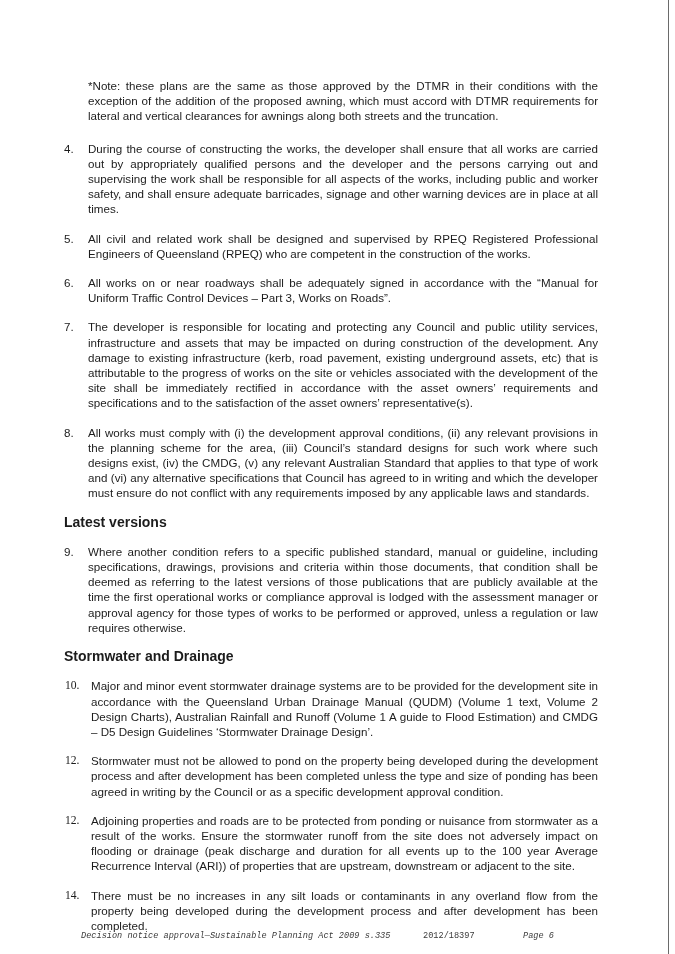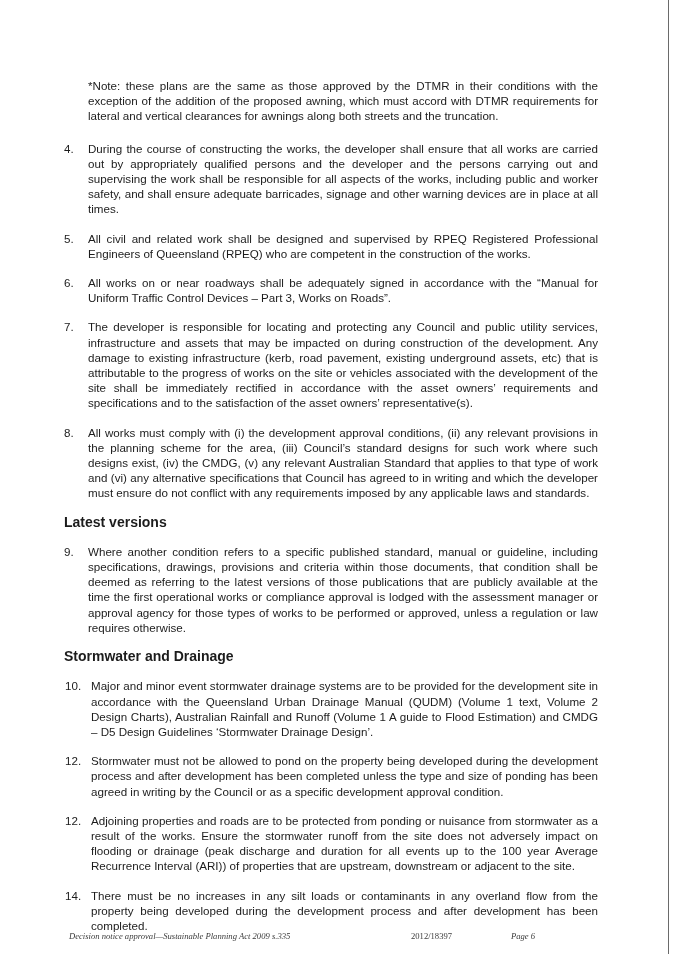--- a/index.html
+++ b/index.html
@@ -53,6 +53,7 @@
       flex: 0 0 26px;
       width: 26px;
       margin-left: 1px;
+      font-family: Liberation Serif, serif;
     }
     .heading {
       font-weight: bold;

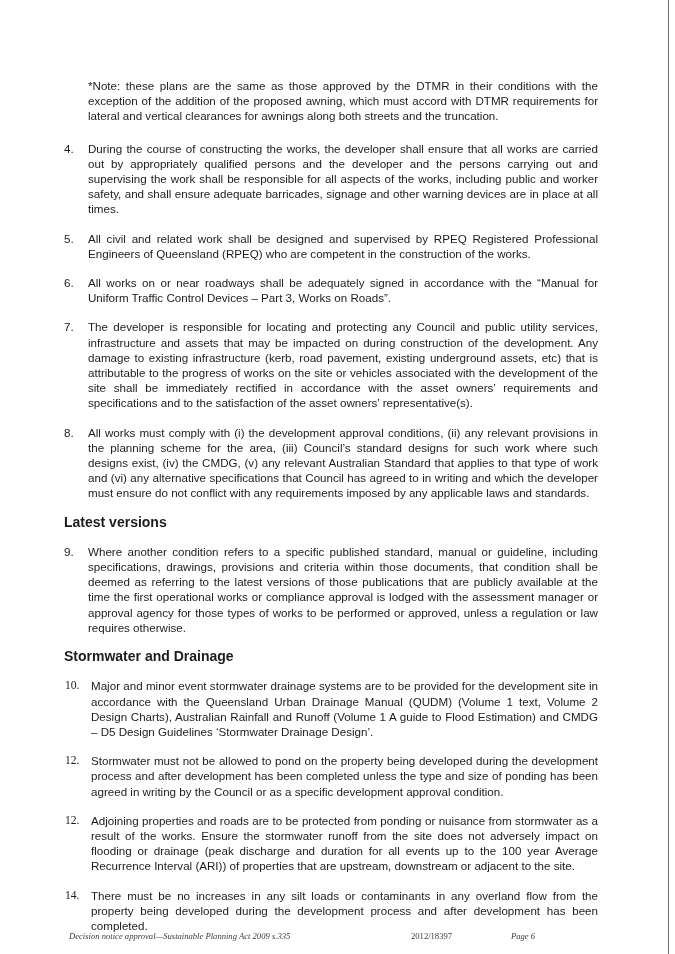--- a/index.html
+++ b/index.html
@@ -62,10 +62,10 @@
     }
     .footer {
       position: absolute;
-      left: 69px;
+      left: 81px;
       top: 931px;
       width: 540px;
-      font-family: Liberation Serif, serif;
+      font-family: Liberation Mono, monospace;
       font-size: 8.6px;
       color: #3a3a3a;
       white-space: nowrap;

